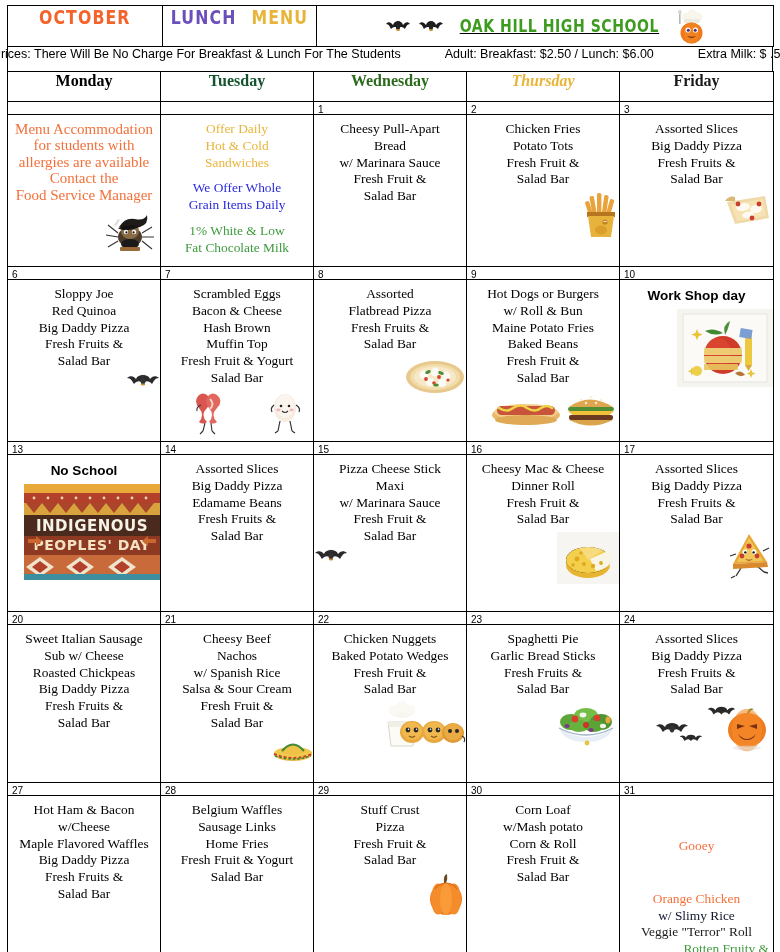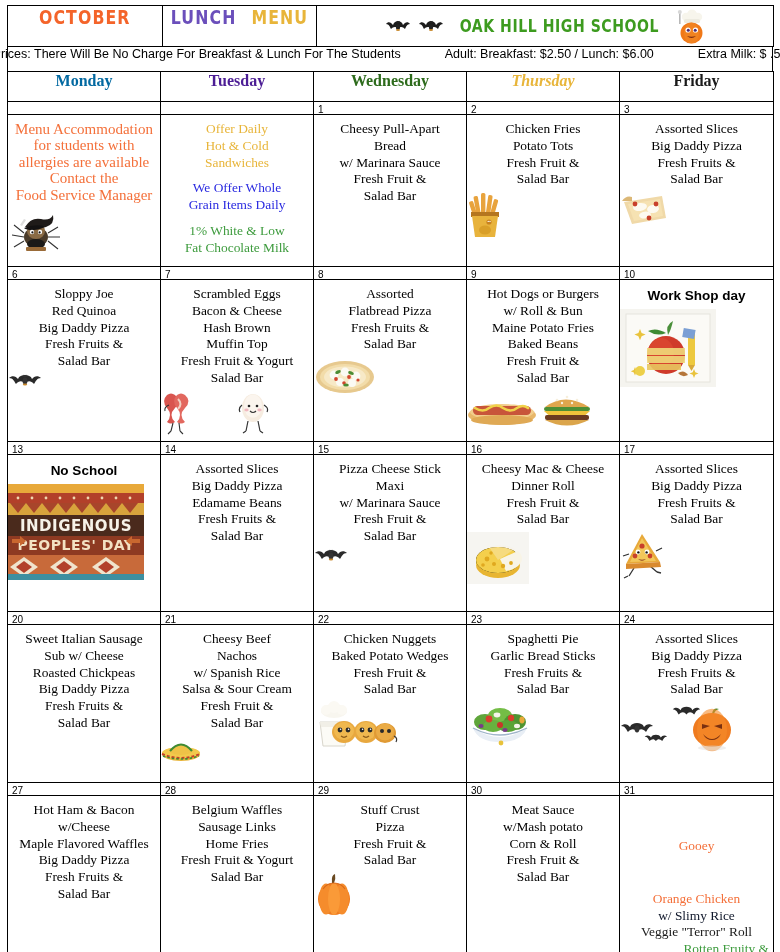--- a/index.html
+++ b/index.html
@@ -64,6 +64,7 @@
     justify-content: center;
     gap: 7px;
     height: 40px;
+    text-decoration: underline;
   }
   .bat {
     display: inline-block;

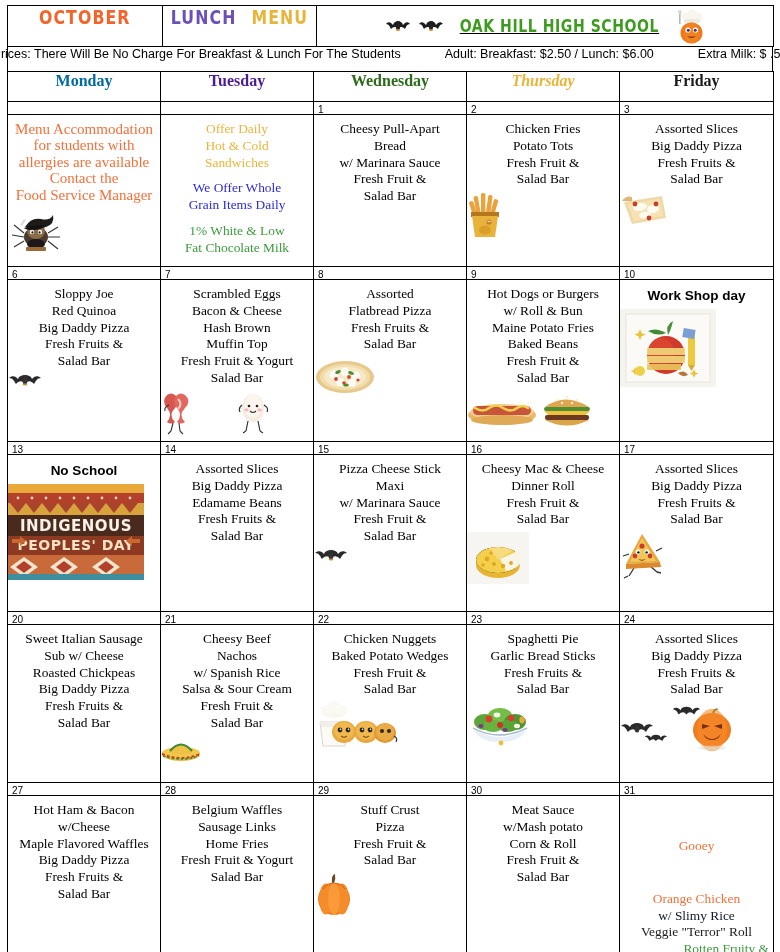--- a/index.html
+++ b/index.html
@@ -106,7 +106,7 @@
     font-size: 16px;
     font-family: "Liberation Serif", serif;
   }
-  .dow-mon { color: #0369a1; }
+  .dow-mon { color: #000000; }
   .dow-tue { color: #4c1d95; text-align: right; }
   .dow-wed { color: #2d6b1c; }
   .dow-thu { color: #e8b53a; font-style: italic; }

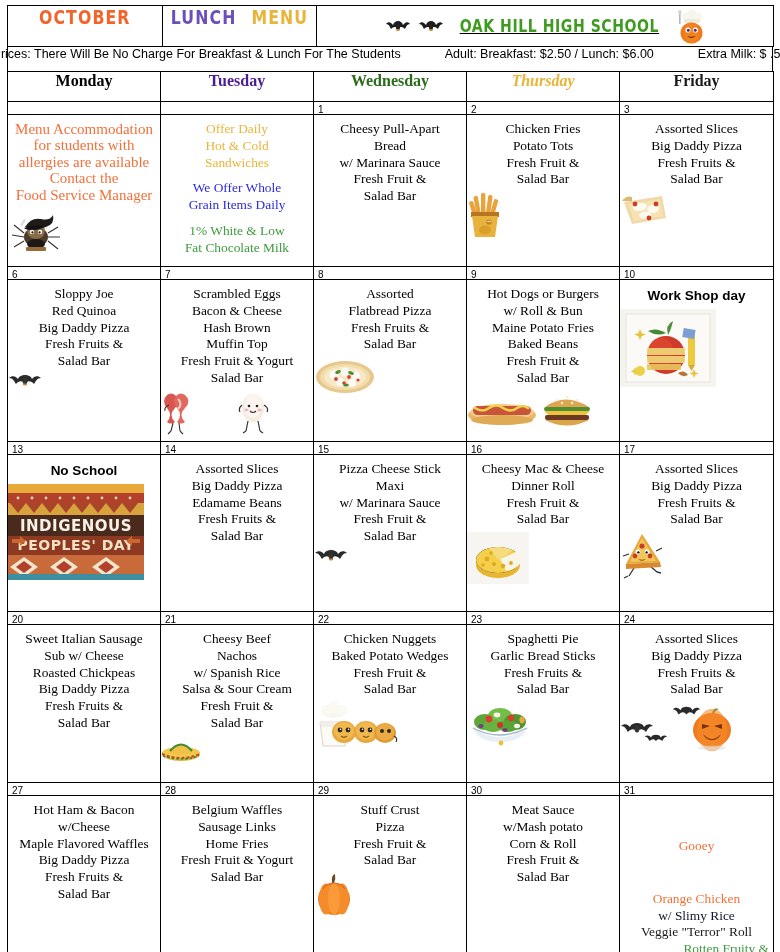--- a/index.html
+++ b/index.html
@@ -107,7 +107,7 @@
     font-family: "Liberation Serif", serif;
   }
   .dow-mon { color: #000000; }
-  .dow-tue { color: #4c1d95; text-align: right; }
+  .dow-tue { color: #14532d; text-align: right; }
   .dow-wed { color: #2d6b1c; }
   .dow-thu { color: #e8b53a; font-style: italic; }
   .dow-fri { color: #1a1a1a; }

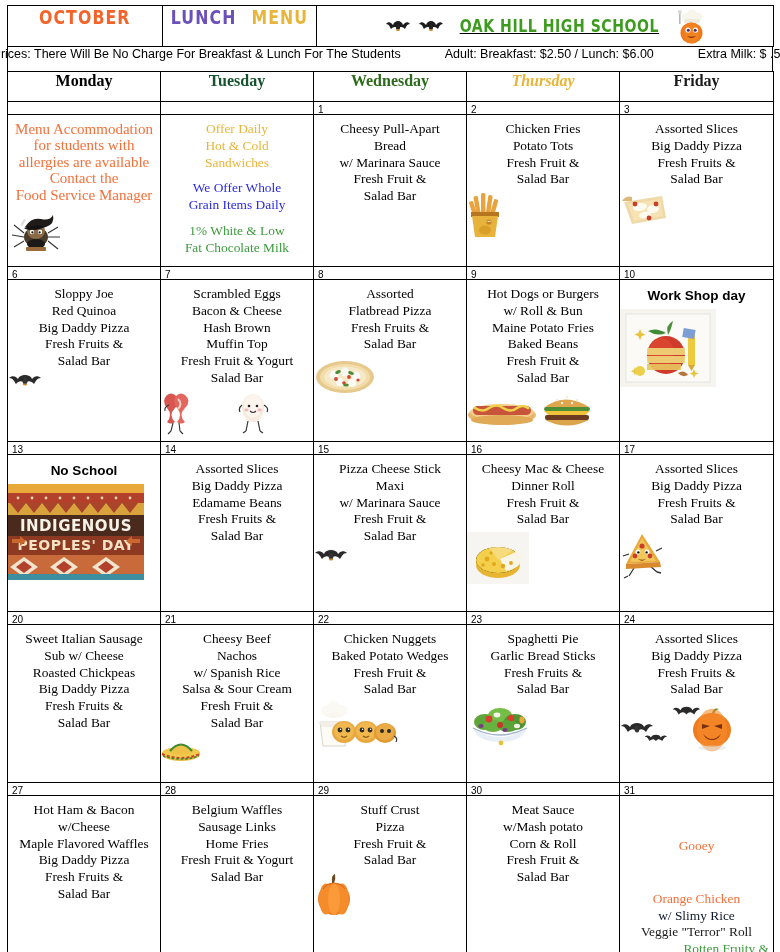--- a/index.html
+++ b/index.html
@@ -141,7 +141,7 @@
   .menu-line { display: block; }
   .art {
     margin-top: 2px;
-    text-align: left;
+    text-align: right;
     line-height: 0;
   }
   .art.inline-left { text-align: left; }

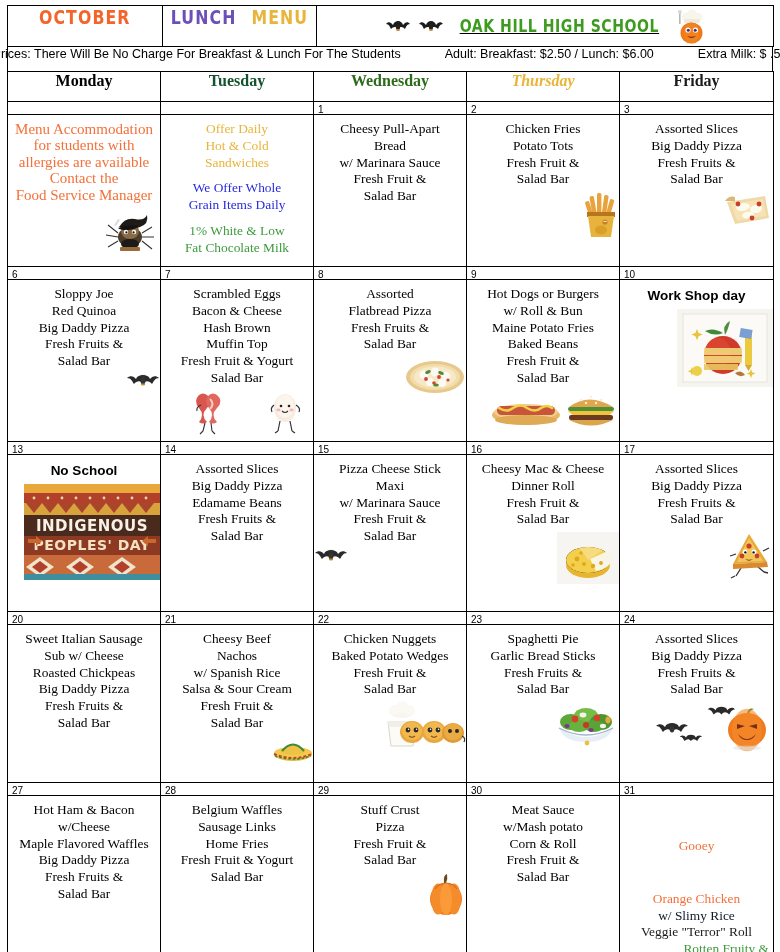--- a/index.html
+++ b/index.html
@@ -819,7 +819,7 @@
           <td>
             <div class="daynum">30</div>
             <div class="daybody">
-              <span class="menu-line">Meat Sauce</span>
+              <span class="menu-line">Corn Loaf</span>
               <span class="menu-line">w/Mash potato</span>
               <span class="menu-line">Corn &amp; Roll</span>
               <span class="menu-line">Fresh Fruit &amp;</span>

